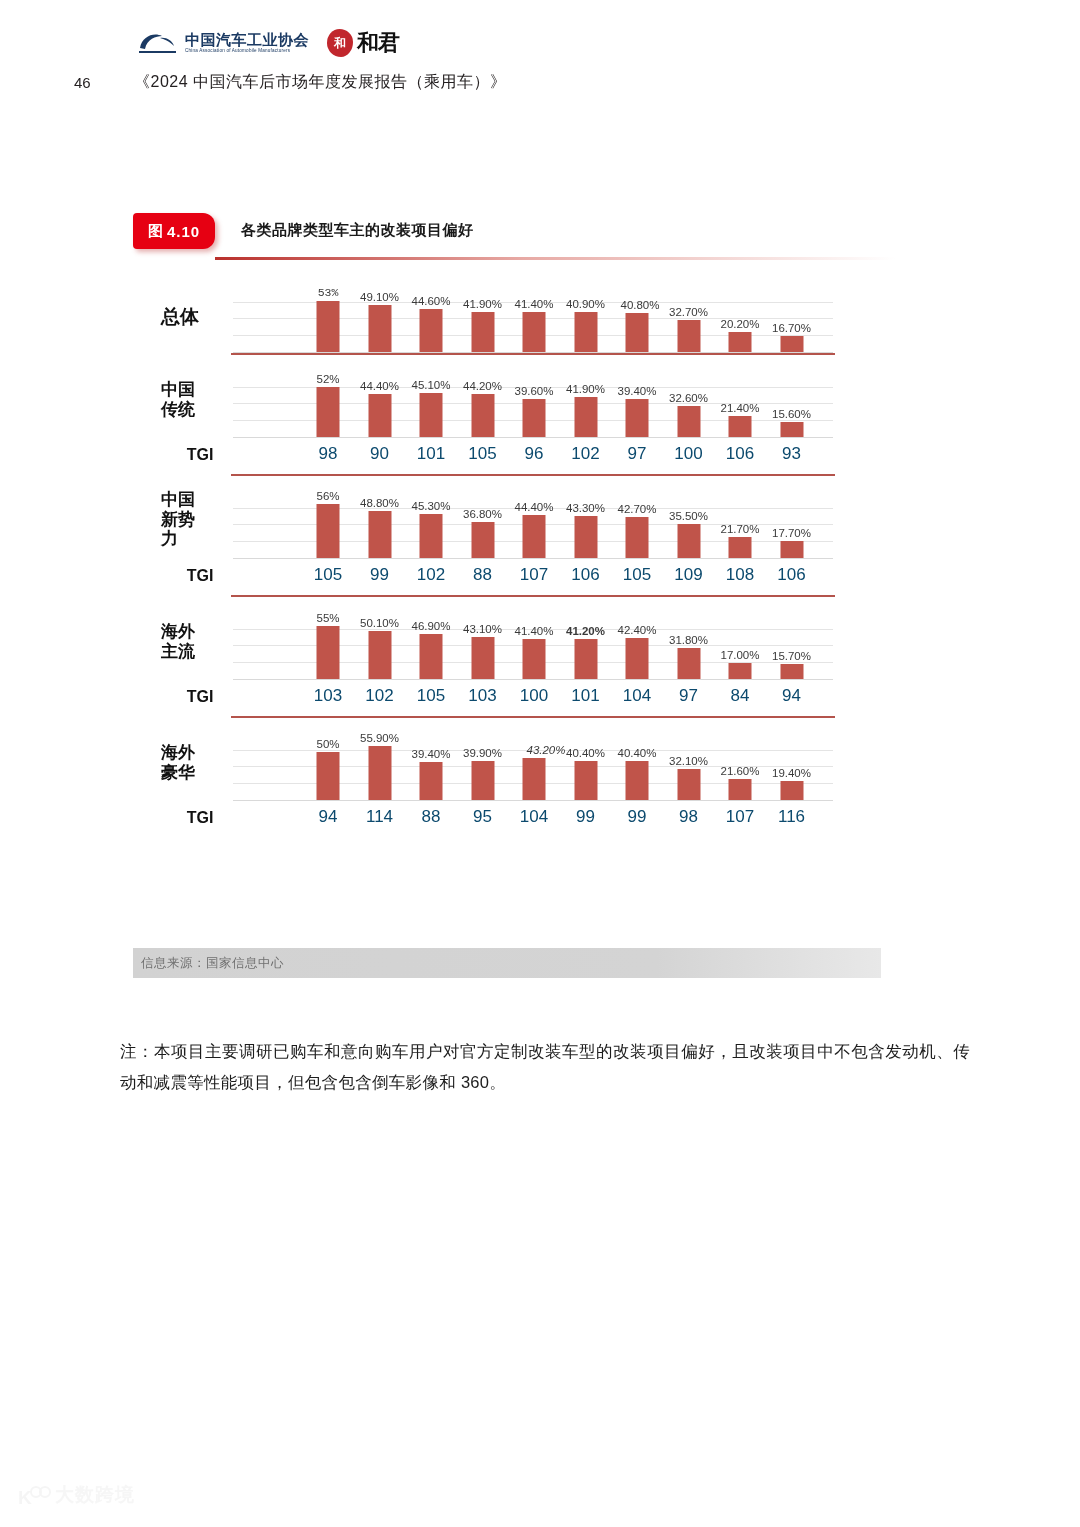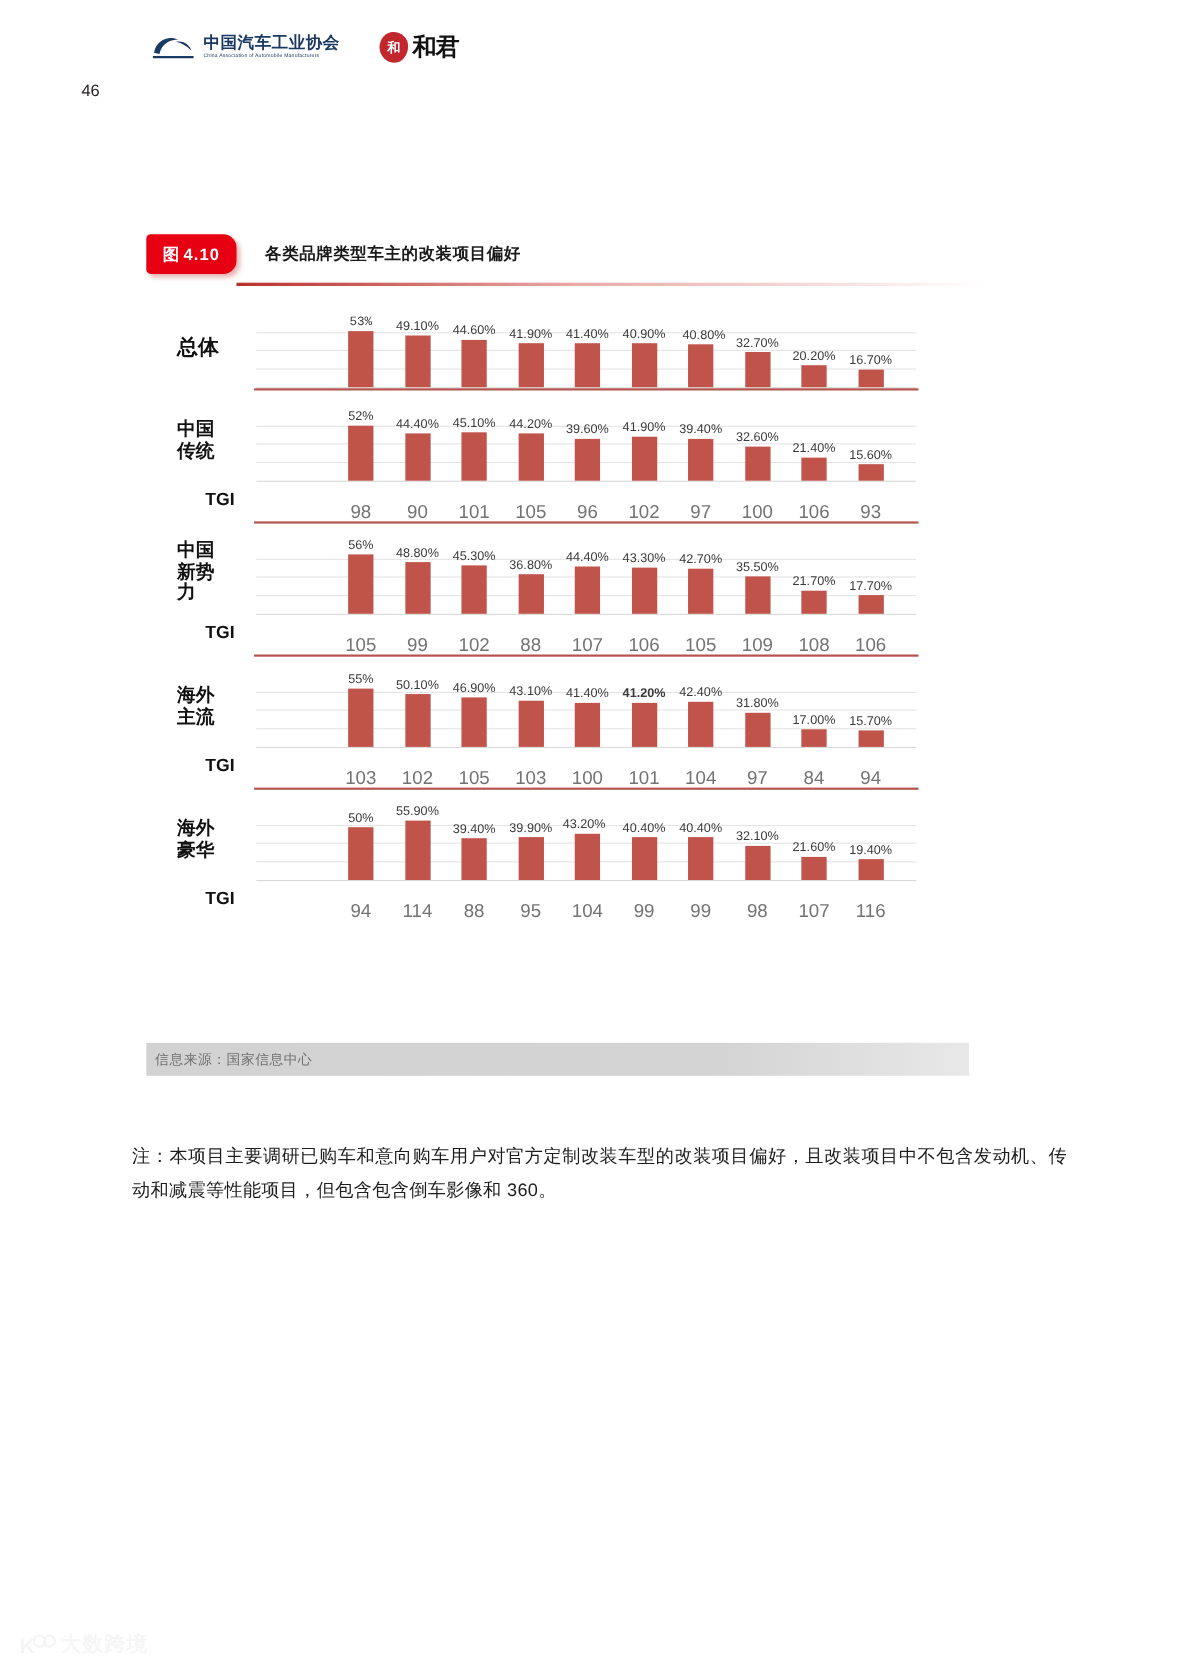--- a/index.html
+++ b/index.html
@@ -11,7 +11,7 @@
 
   
   .page-header{position:absolute;left:0;top:0;width:1080px;height:120px;}
-  .logos{position:absolute;left:138px;top:28px;display:flex;align-items:center;gap:36px;}
+  .logos{position:absolute;left:138px;top:28px;display:flex;align-items:center;gap:18px;}
   .caam-logo{display:flex;align-items:center;gap:7px;}
   .caam-mark{width:40px;height:26px;position:relative;}
   .caam-text{display:flex;flex-direction:column;line-height:1;}

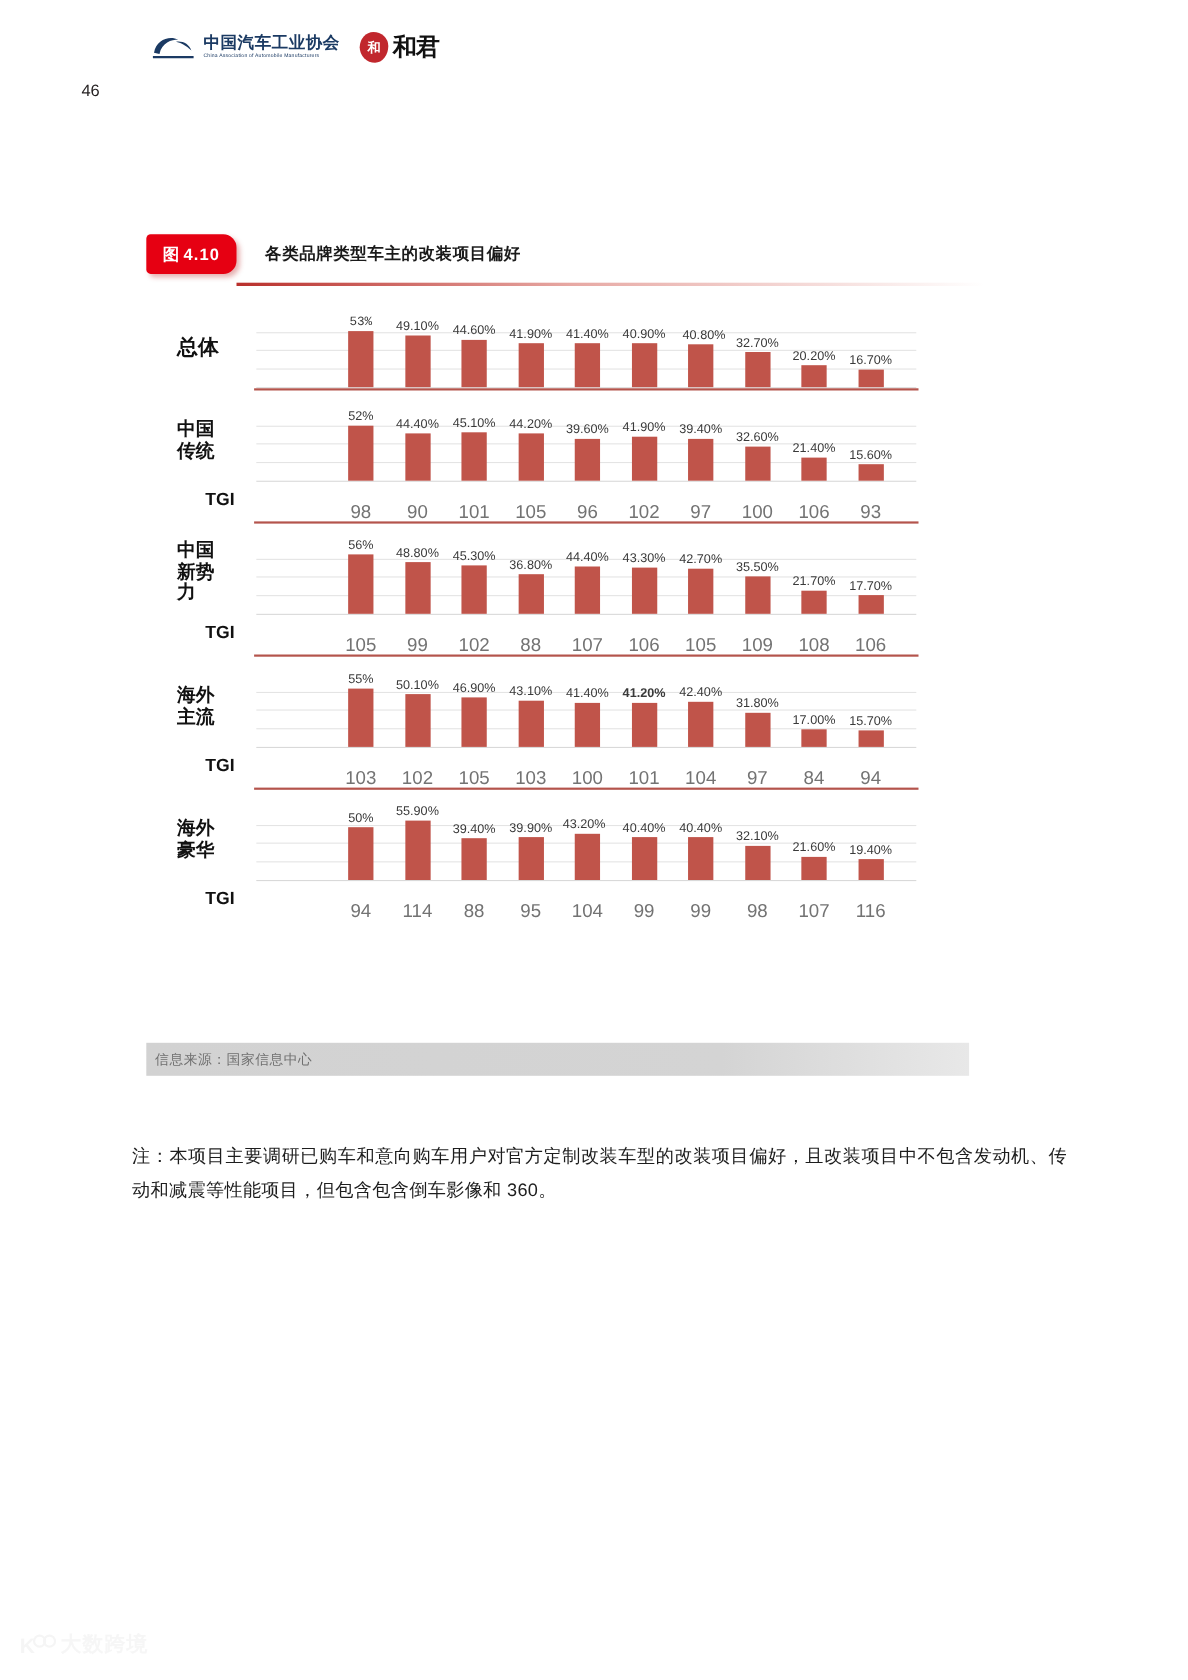--- a/index.html
+++ b/index.html
@@ -103,6 +103,7 @@
     </div>
   </div>
   <div class="page-num">46</div>
+  <div class="doc-title">《2024 中国汽车后市场年度发展报告（乘用车）》</div>
 </div>
 
 <div class="fig-head">

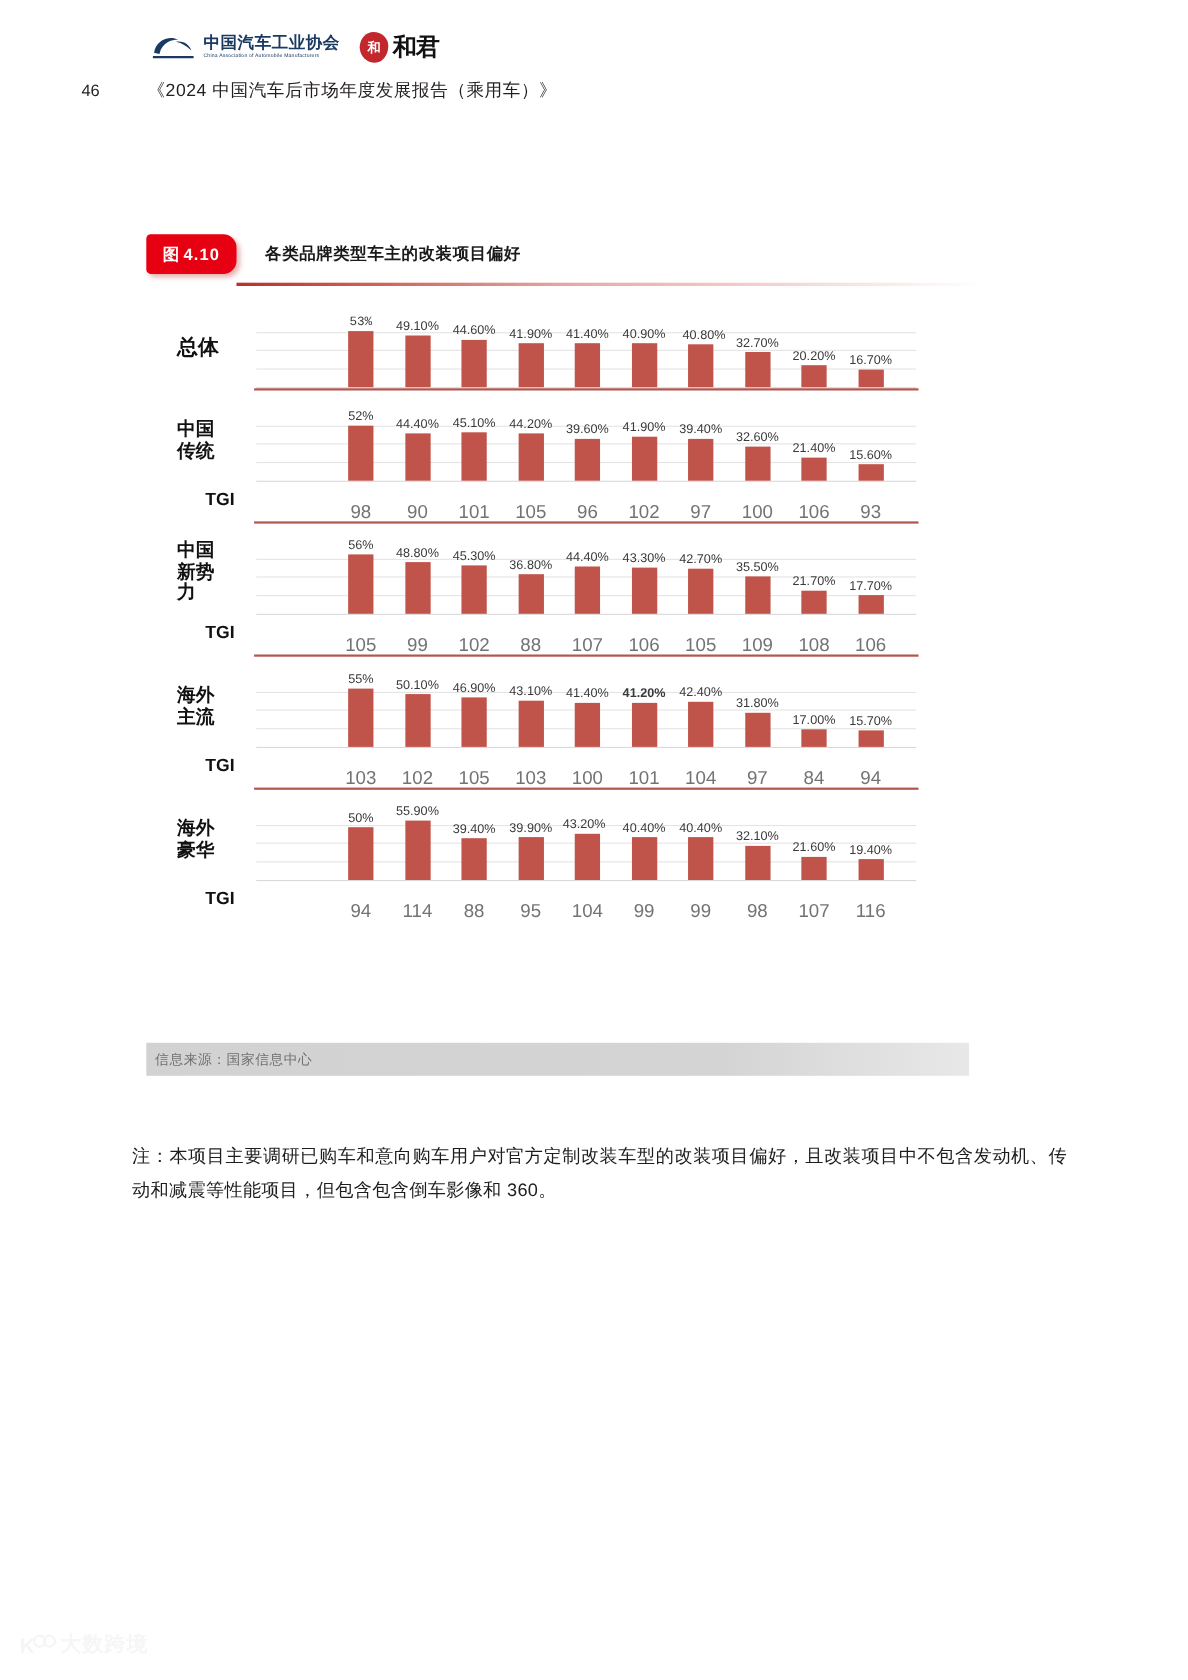--- a/index.html
+++ b/index.html
@@ -58,7 +58,7 @@
   .tgi-row{position:relative;height:36px;}
   .tgi-key{position:absolute;left:-2px;top:8px;font-size:16px;font-weight:bold;color:#111;
       transform:translateX(-50%);}
-  .tgi-val{position:absolute;top:18px;font-size:17px;color:#737373;transform:translateX(-50%);white-space:nowrap;}
+  .tgi-val{position:absolute;top:6px;font-size:17px;color:#0c4a6e;transform:translateX(-50%);white-space:nowrap;}
 
   
   .source-bar{position:absolute;left:133px;top:948px;width:748px;height:30px;

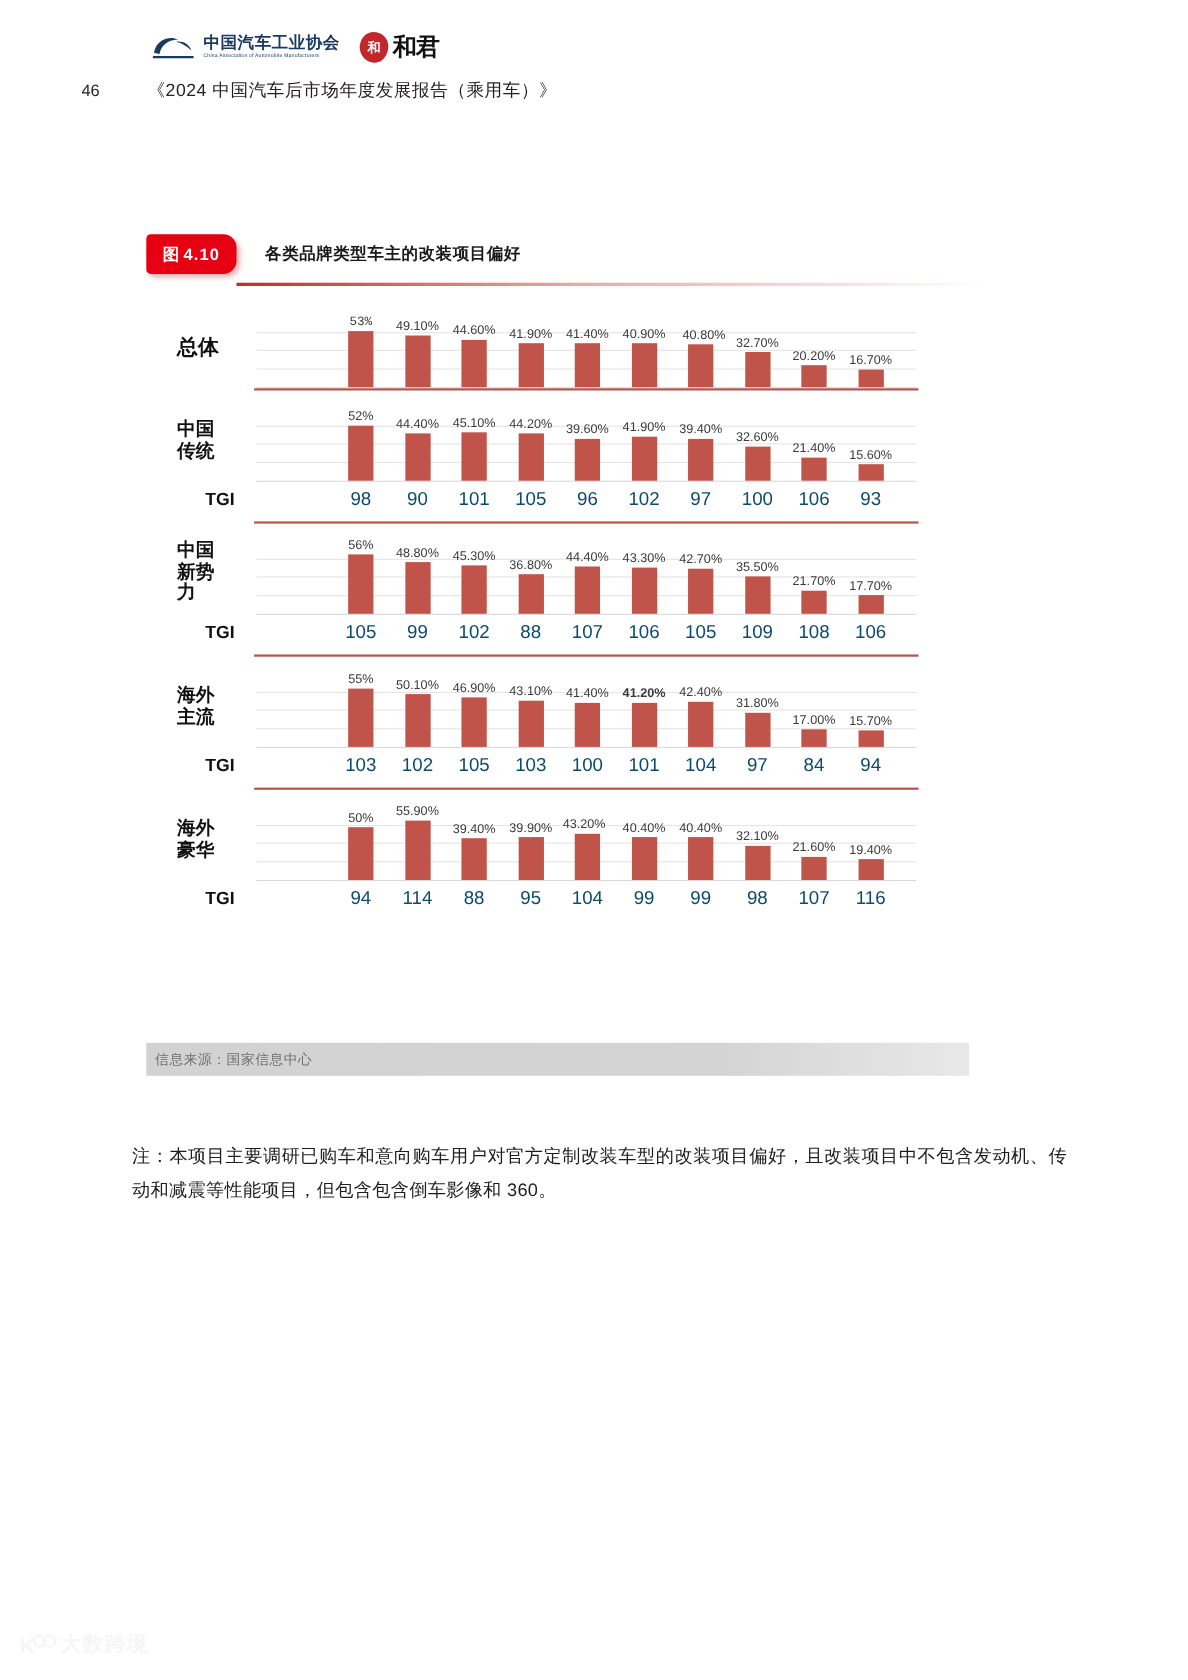--- a/index.html
+++ b/index.html
@@ -302,7 +302,7 @@
           <div class="bar" style="left: 249.5px; height: 38.57px; background: rgb(192, 84, 74);"></div>
           <span class="vlabel" style="left: 249.5px; bottom: 40.57px;">39.90%</span>
           <div class="bar" style="left: 301px; height: 41.76px; background: rgb(192, 84, 74);"></div>
-          <span class="vlabel" style="left: 298px; bottom: 43.76px;">43.20%</span>
+          <span class="vlabel" style="left: 313px; bottom: 43.76px; font-style: italic;">43.20%</span>
           <div class="bar" style="left: 352.5px; height: 39.0533px; background: rgb(192, 84, 74);"></div>
           <span class="vlabel" style="left: 352.5px; bottom: 41.0533px;">40.40%</span>
           <div class="bar" style="left: 404px; height: 39.0533px; background: rgb(192, 84, 74);"></div>

